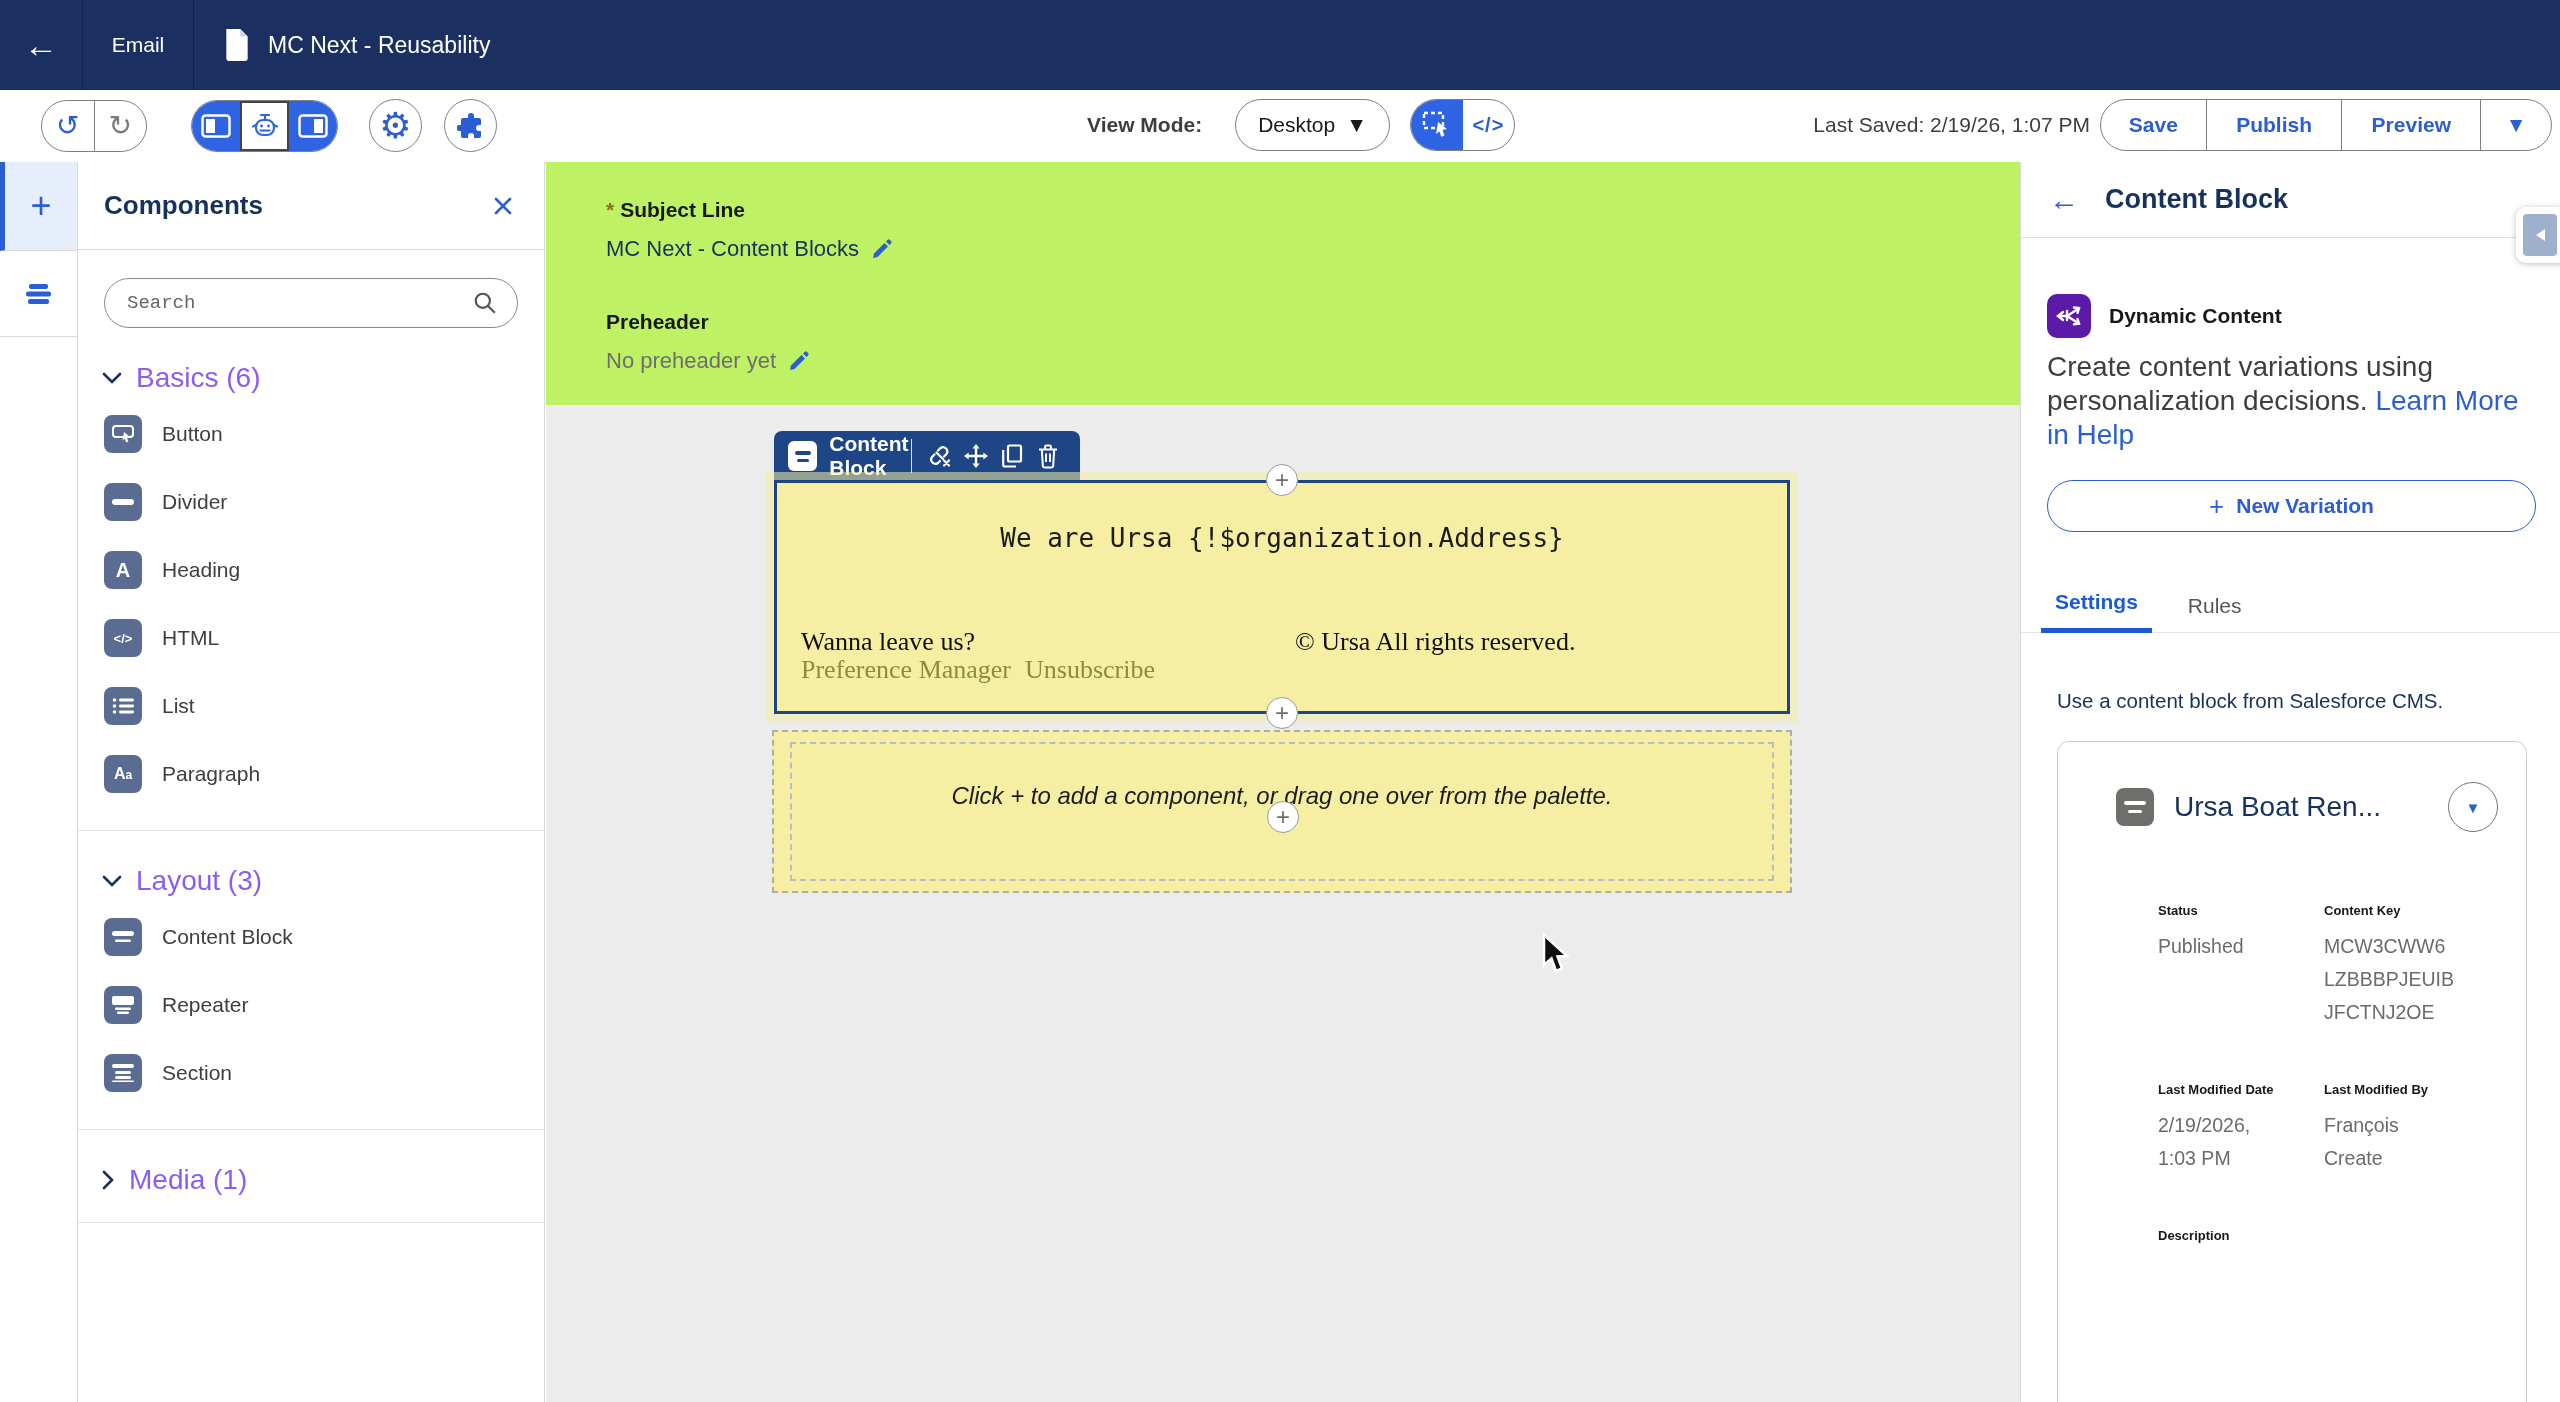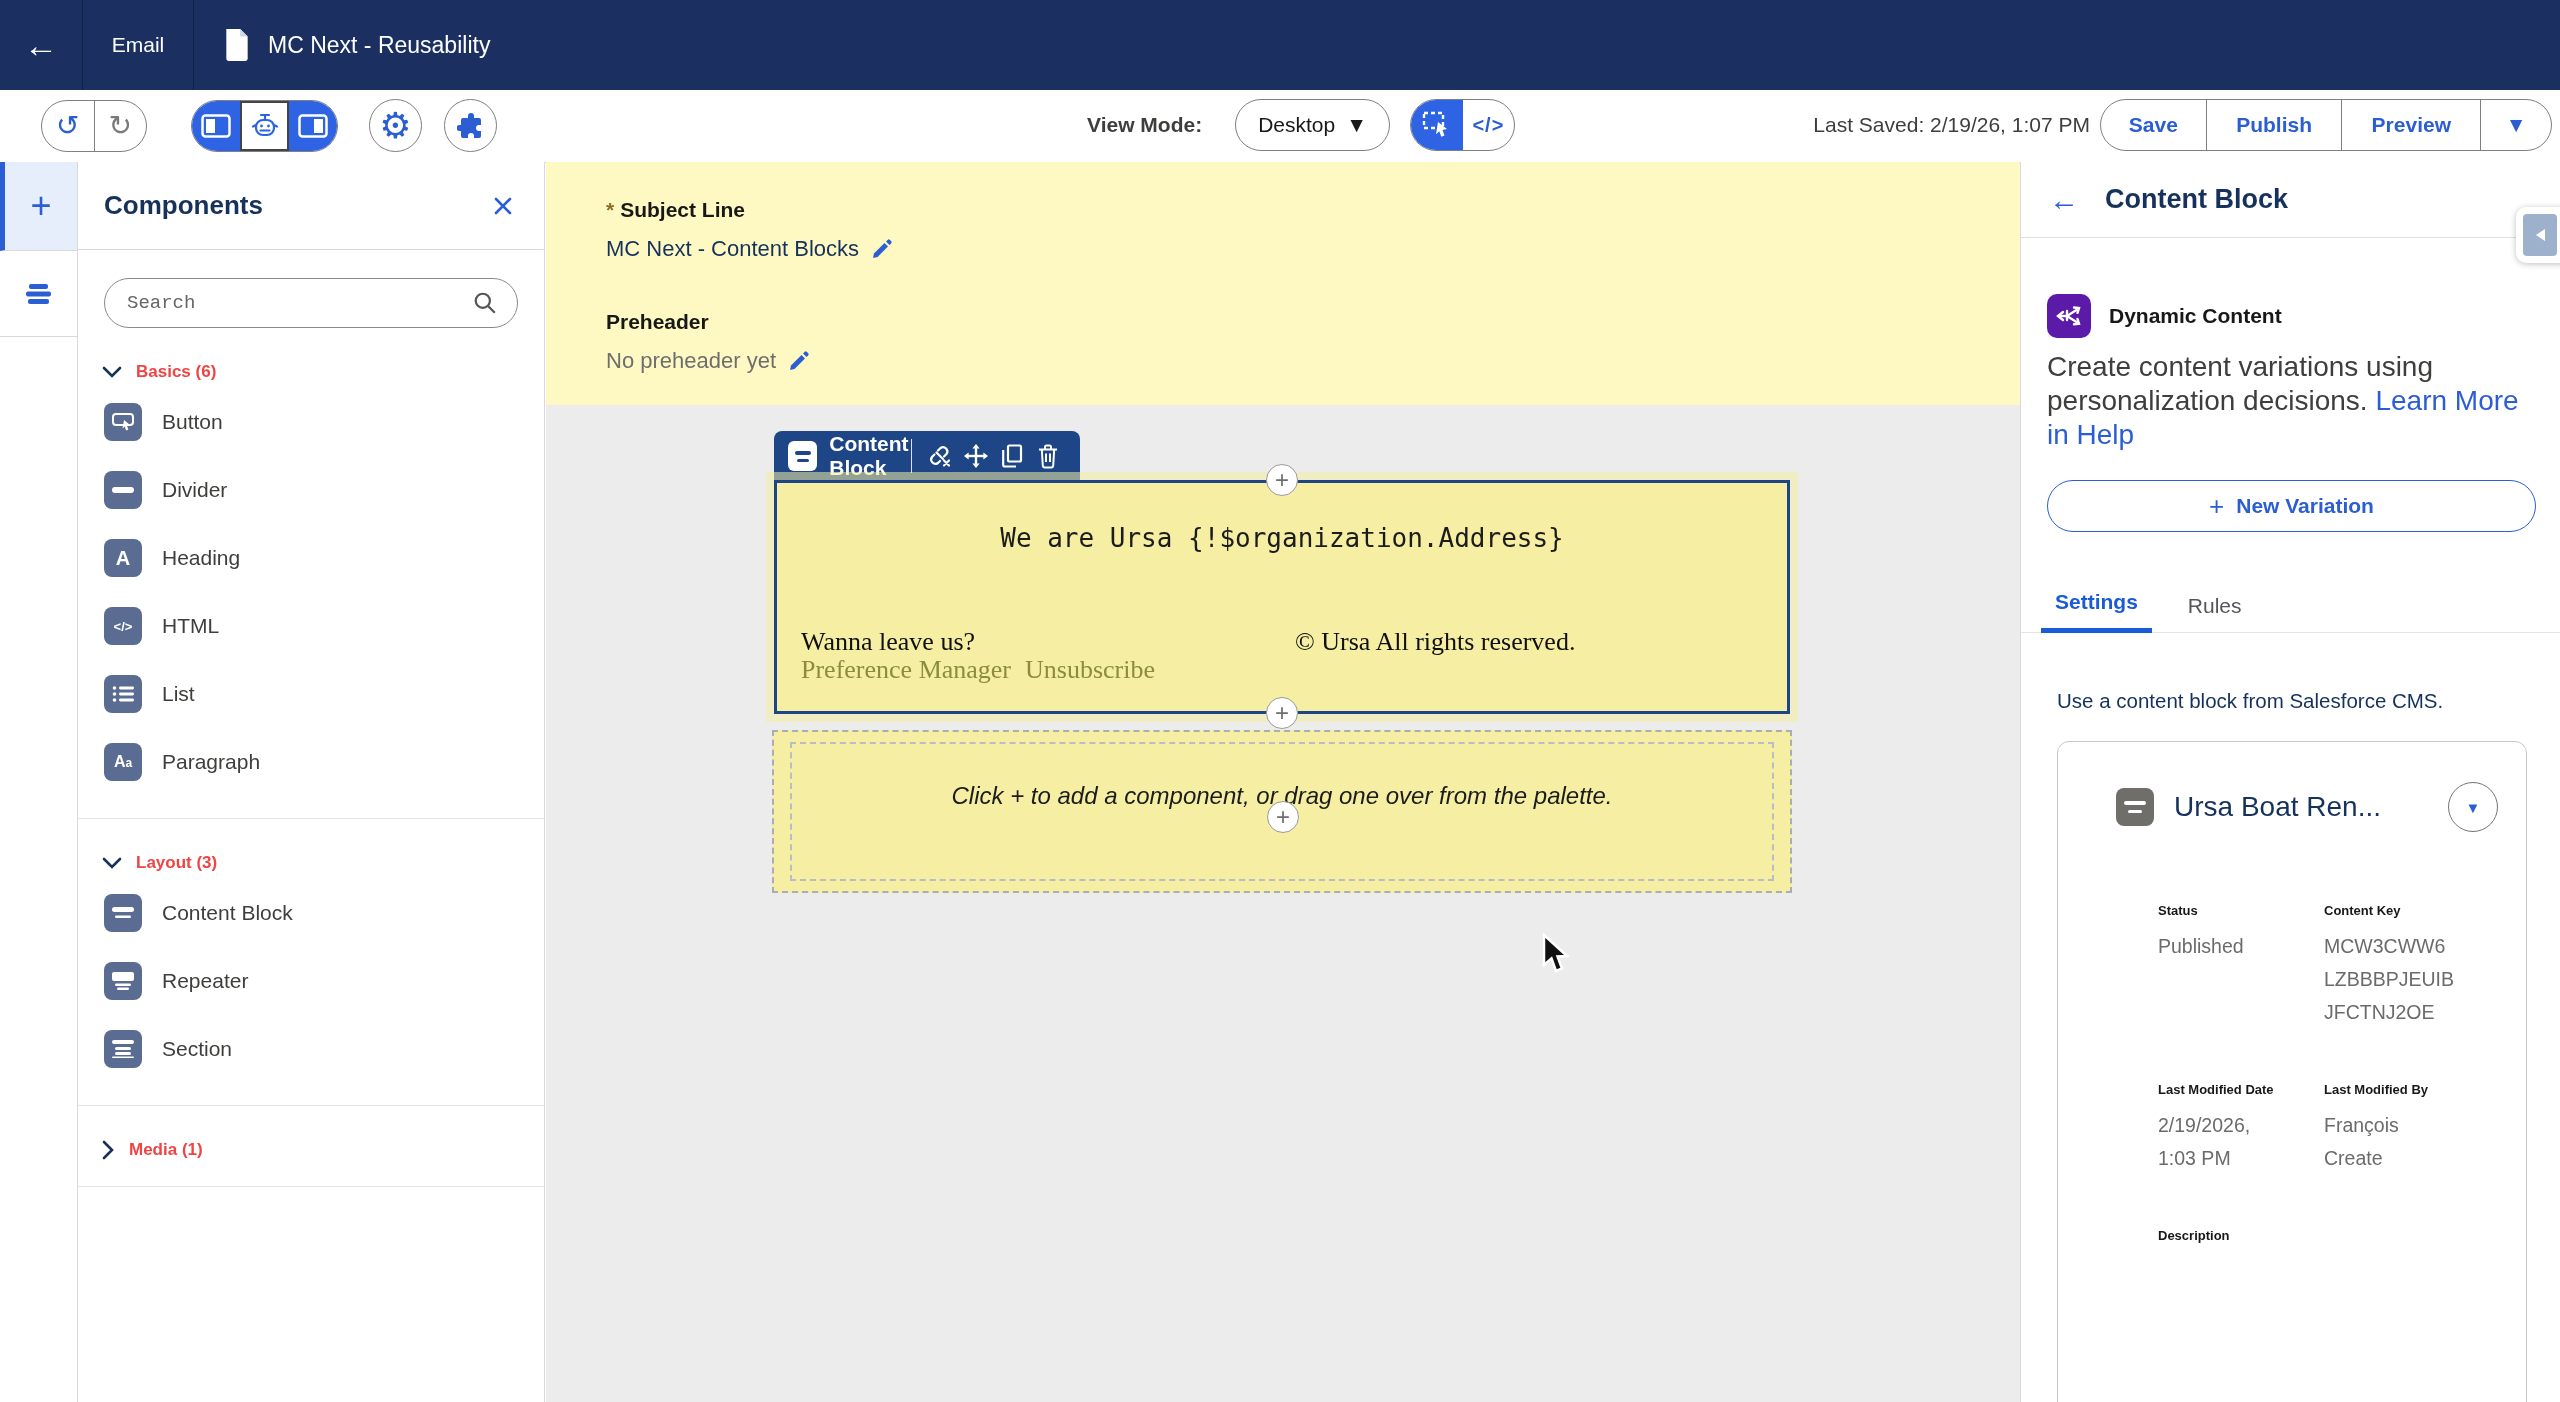--- a/index.html
+++ b/index.html
@@ -72,7 +72,7 @@
   .cmp-div{border:none;border-top:1px solid #e4e4e4;margin:22px 0 0 0;}
 
   
-  .canvas{position:absolute;left:546px;top:162px;width:1474px;bottom:0;background:#fef9c3;}
+  .canvas{position:absolute;left:546px;top:162px;width:1474px;bottom:0;background:#bef264;}
   .meta{padding:36px 0 0 60px;}
   .meta-label{font-size:21px;font-weight:bold;color:#181818;}
   .req{color:#8A6D1F;margin-right:6px;font-weight:bold;}

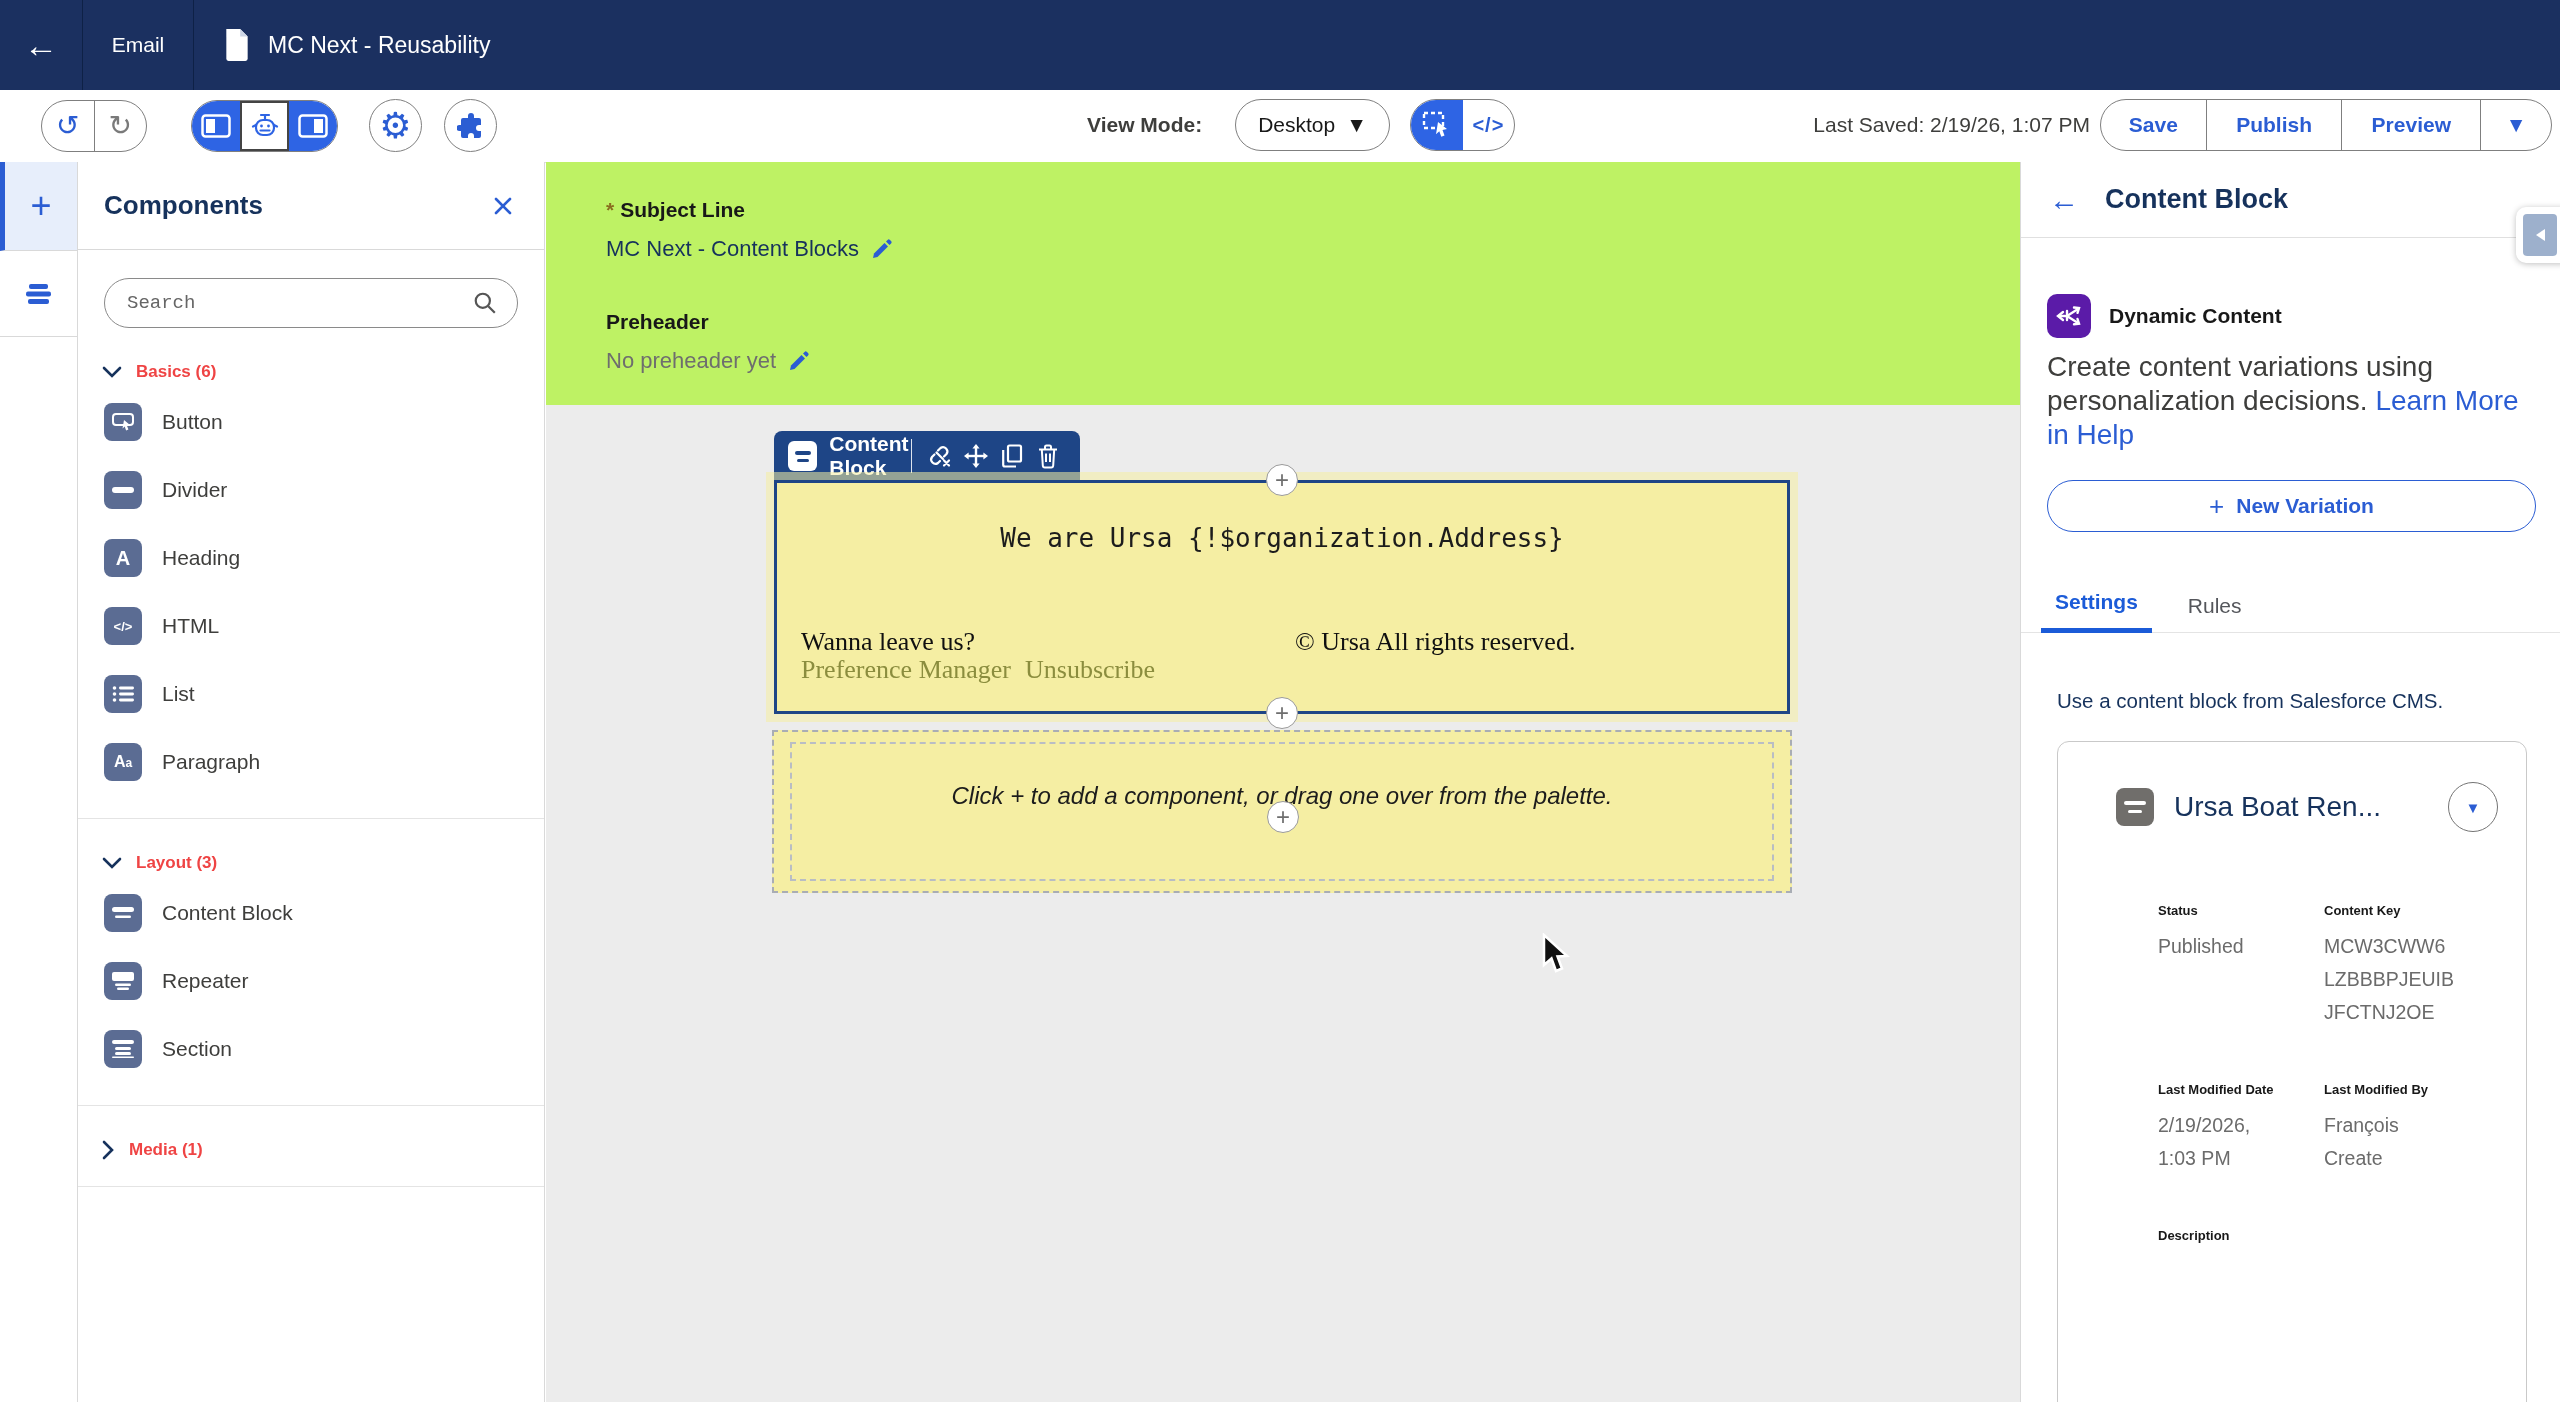--- a/index.html
+++ b/index.html
@@ -63,7 +63,7 @@
   .cmp-search input{border:none;outline:none;flex:1;font-size:19px;font-family:Liberation Mono, monospace;color:#1d4ed8;background:transparent;}
   .cmp-search input::placeholder{color:#666;}
   .sec-header{display:flex;align-items:center;margin:34px 0 6px 24px;cursor:pointer;}
-  .sec-label{font-size:17px;font-weight:bold;color:#ef4444;margin-left:14px;}
+  .sec-label{font-size:28px;font-weight:normal;color:#8b5cf6;margin-left:14px;}
   .cmp-item{display:flex;align-items:center;height:68px;padding-left:26px;cursor:pointer;}
   .tile{width:38px;height:38px;border-radius:8px;background:#5B6C93;display:flex;align-items:center;justify-content:center;color:#fff;flex:0 0 auto;}
   .tile .t-letter{font-size:20px;font-weight:bold;color:#fff;font-family:"Liberation Sans",sans-serif;}

